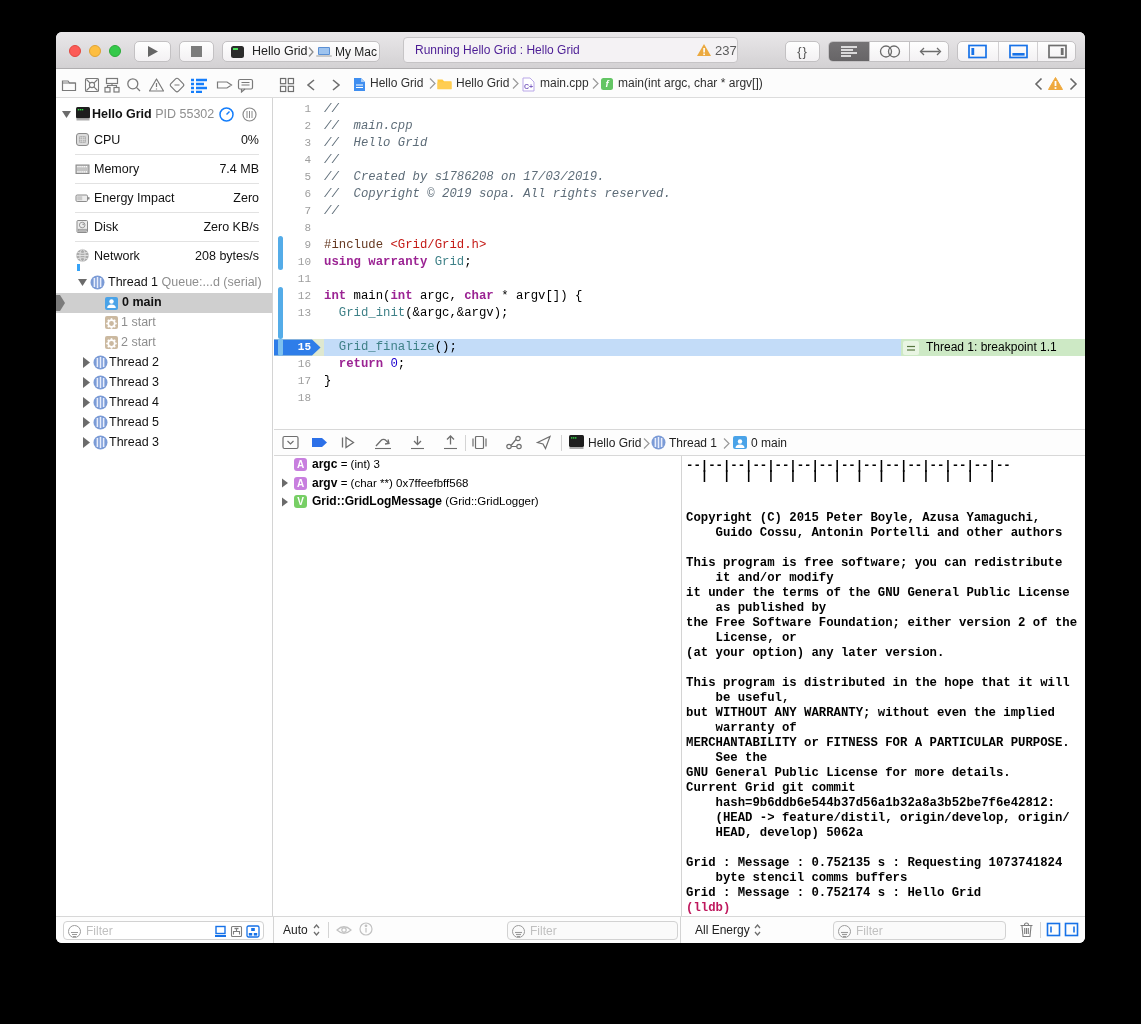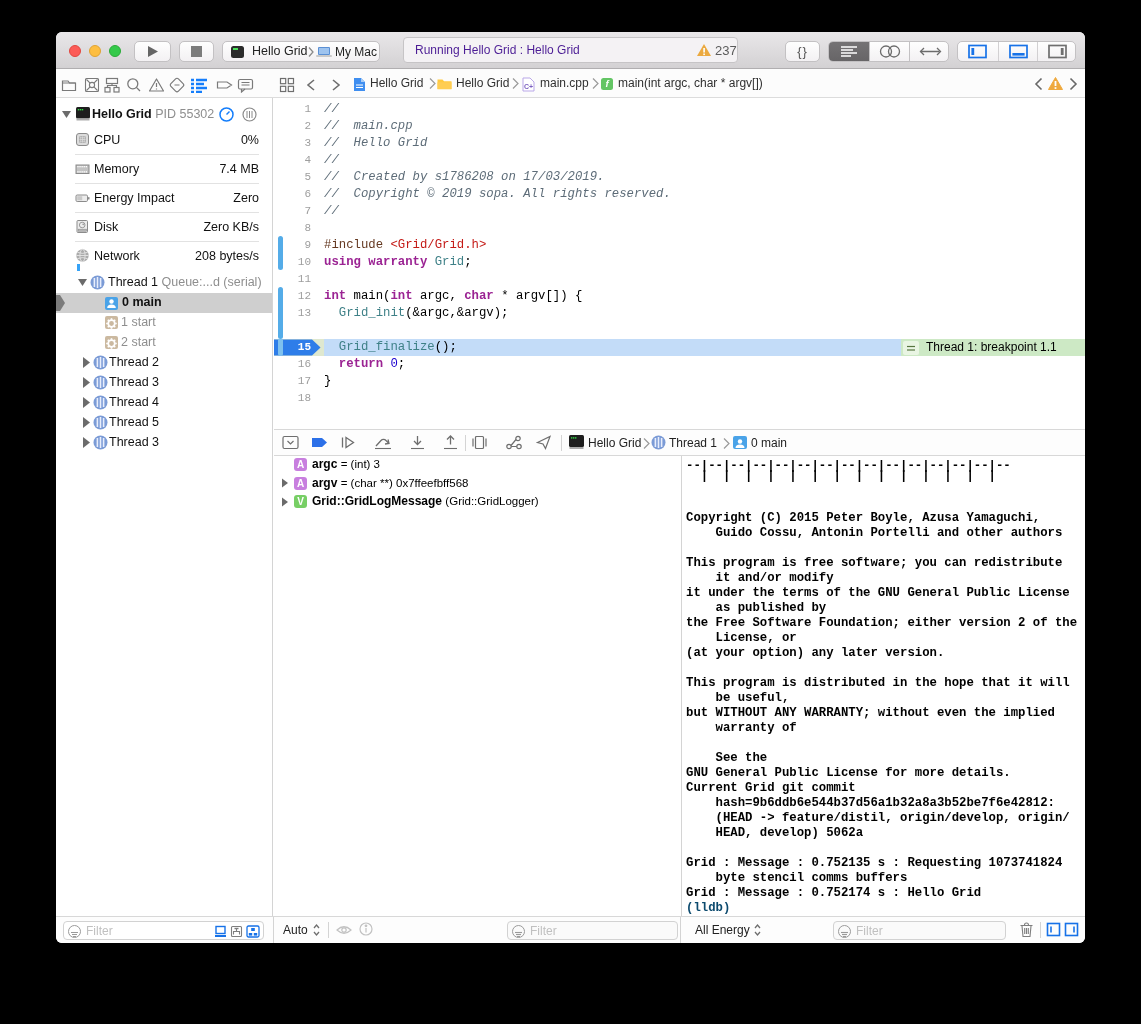--- a/index.html
+++ b/index.html
@@ -666,6 +666,7 @@
       <div class="conline" style="top:235px;">    be useful,</div>
       <div class="conline" style="top:250px;">but WITHOUT ANY WARRANTY; without even the implied</div>
       <div class="conline" style="top:265px;">    warranty of</div>
+      <div class="conline" style="top:280px;">MERCHANTABILITY or FITNESS FOR A PARTICULAR PURPOSE.</div>
       <div class="conline" style="top:295px;">    See the</div>
       <div class="conline" style="top:310px;">GNU General Public License for more details.</div>
       <div class="conline" style="top:325px;">Current Grid git commit</div>

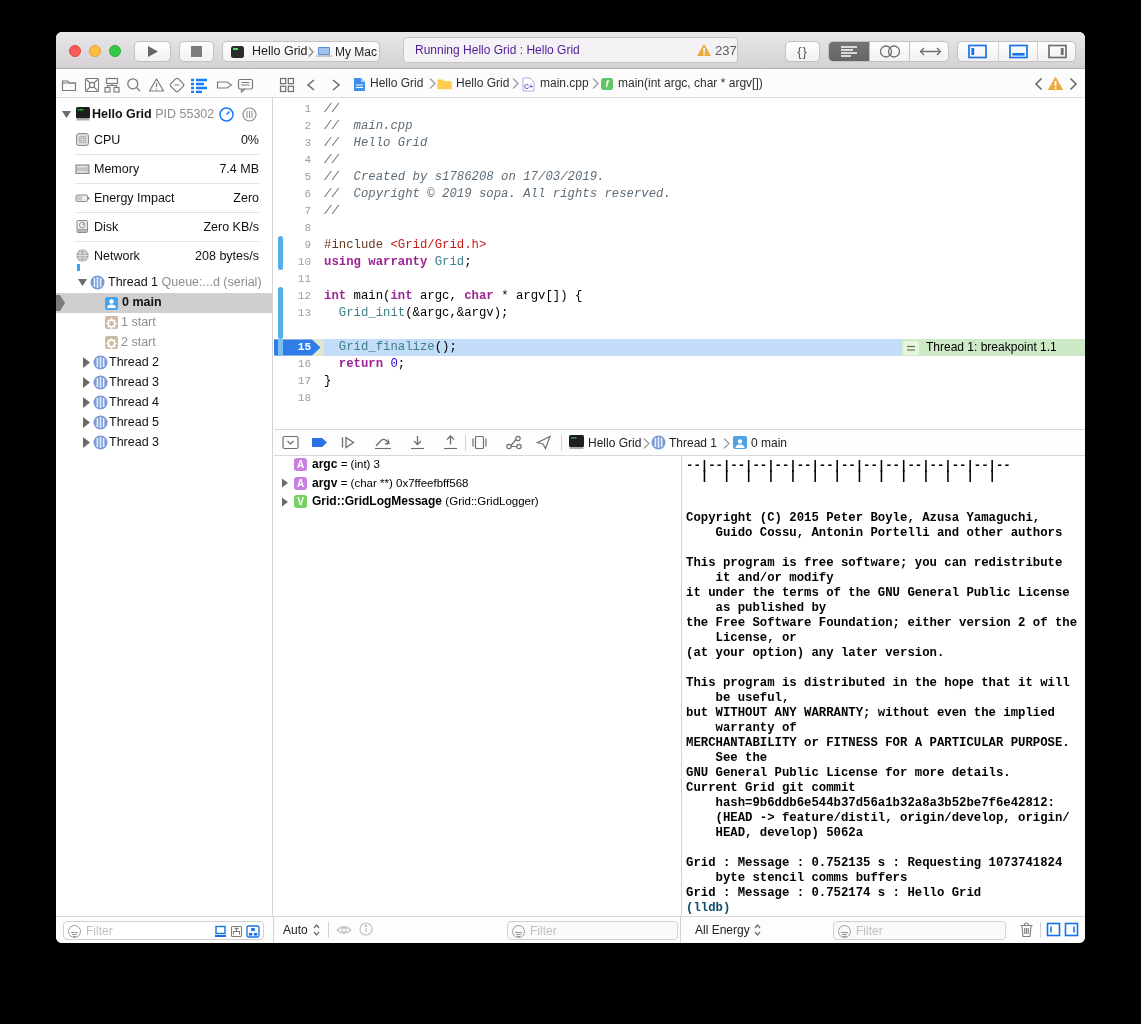--- a/index.html
+++ b/index.html
@@ -677,7 +677,7 @@
       <div class="conline" style="top:400px;">Grid : Message : 0.752135 s : Requesting 1073741824</div>
       <div class="conline" style="top:415px;">    byte stencil comms buffers</div>
       <div class="conline" style="top:430px;">Grid : Message : 0.752174 s : Hello Grid</div>
-      <div class="conline" style="top:445px; color:#0c4a6e;">(lldb) </div>
+      <div class="conline" style="top:445px; color:#be185d;">(lldb) </div>
     </div>
 
   <div class="botbar" id="botbar">

